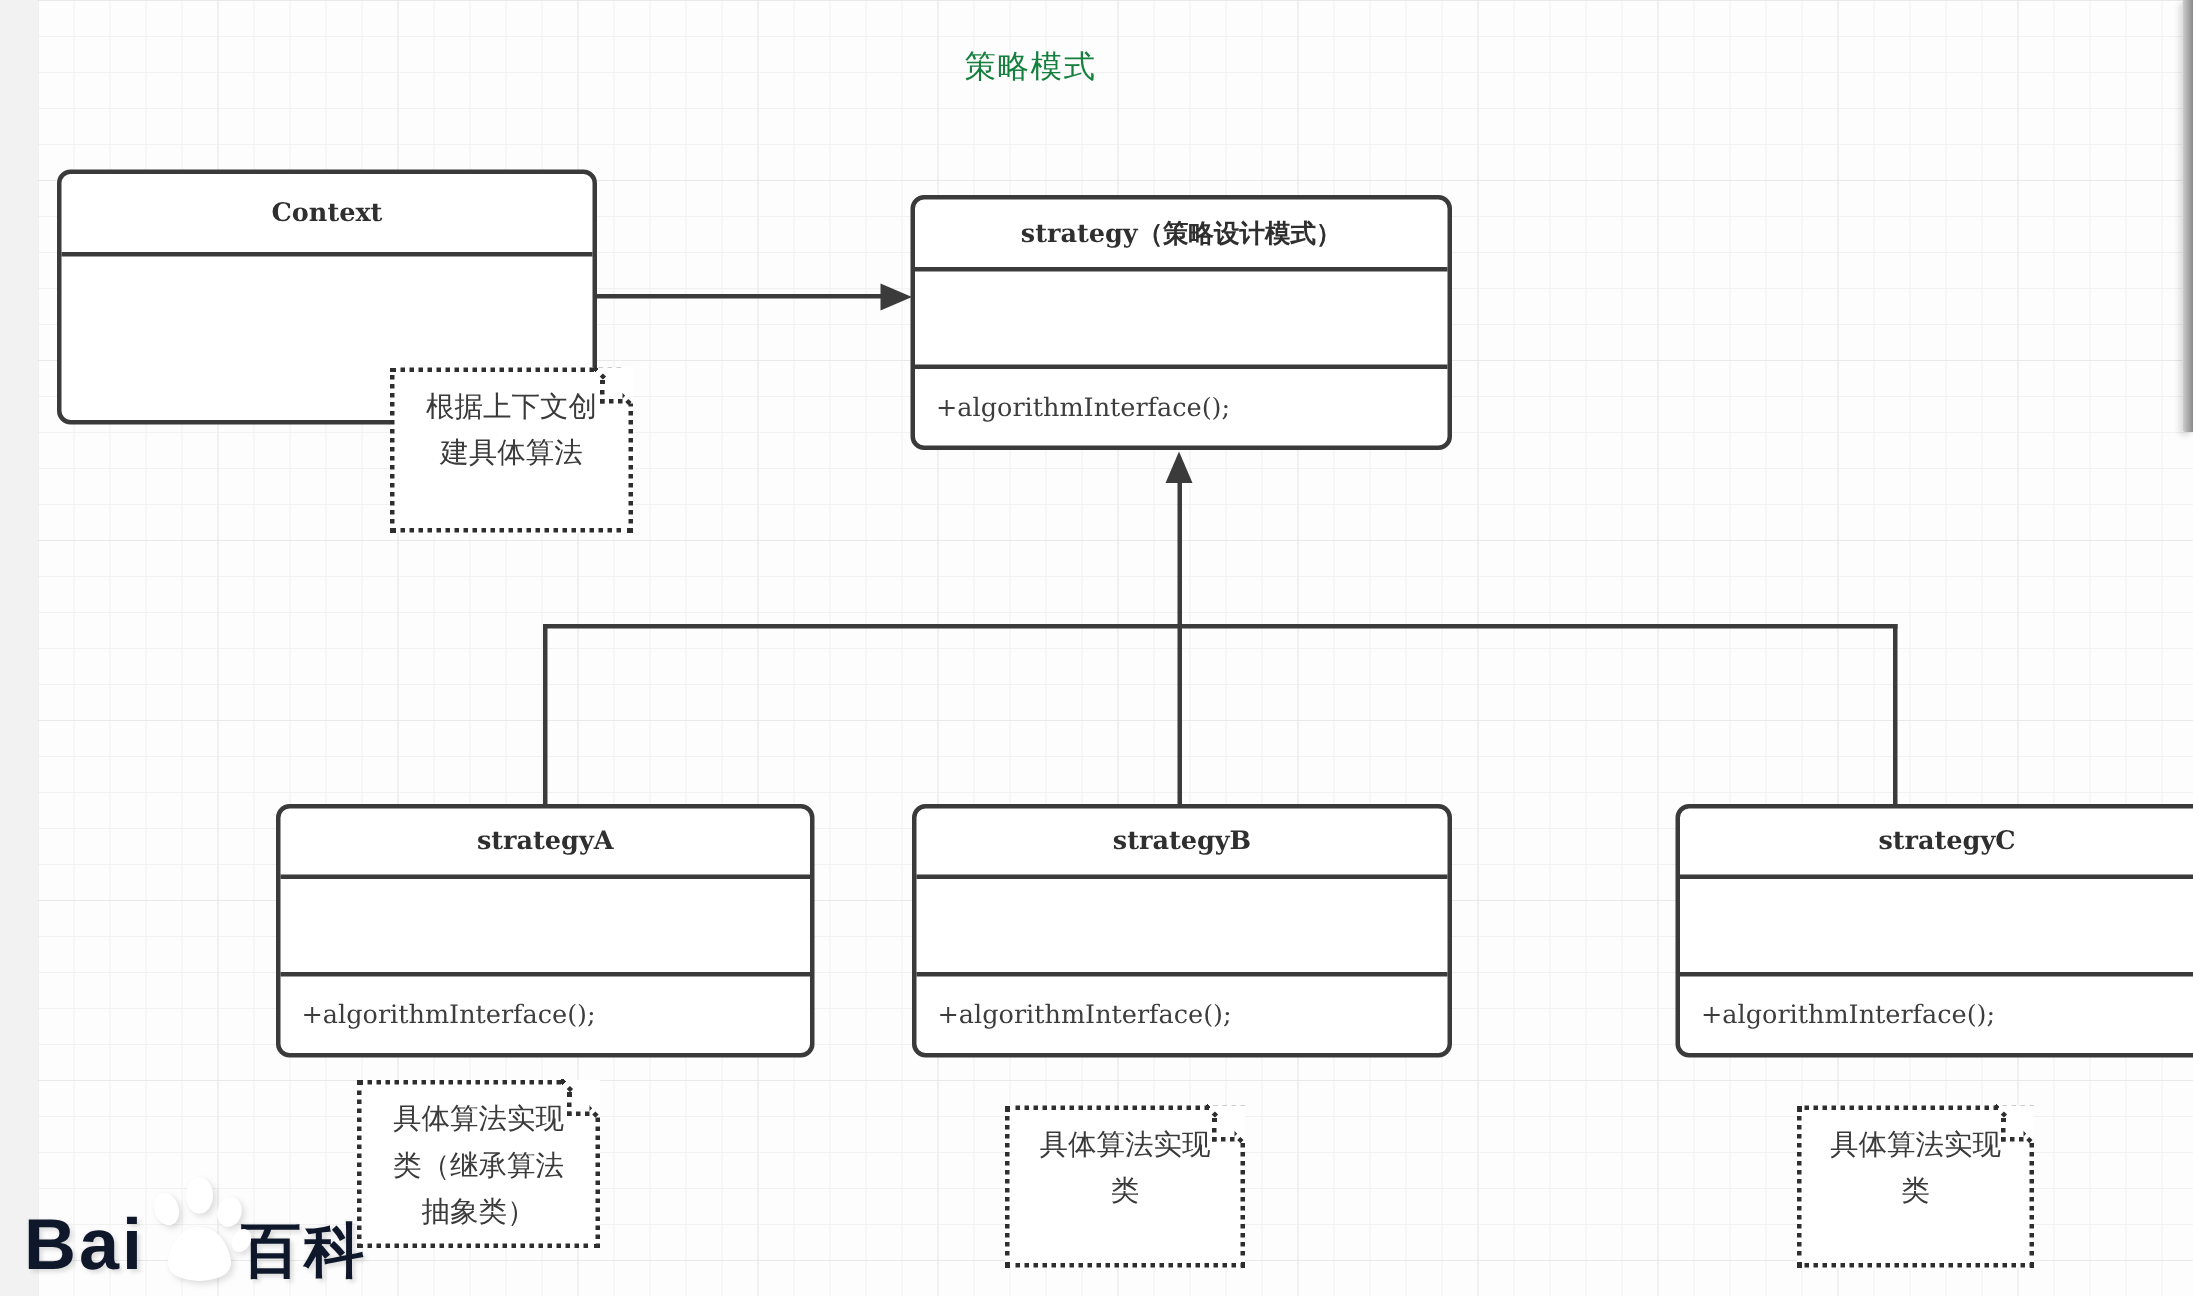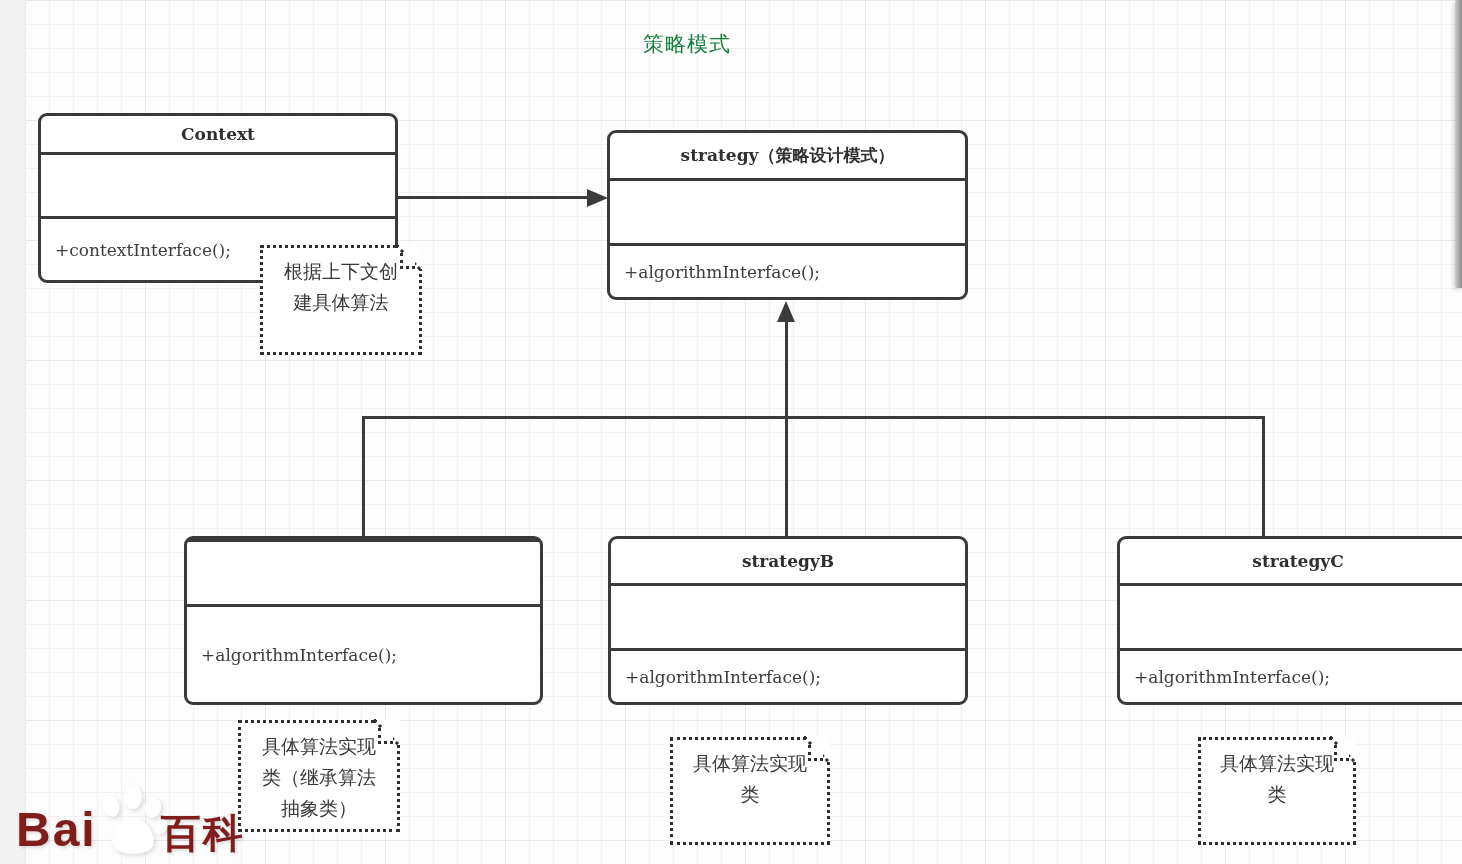--- a/index.html
+++ b/index.html
@@ -107,7 +107,7 @@
 <div class="vline" style="left:1262px;top:416px;height:120px;"></div>
 
 <div class="uml" style="left:38px;top:113px;width:360px;height:170px;">
-  <div class="uml-h" style="height:36px;">Context</div>
+  <div class="uml-h" style="height:52px;">Context</div>
   <div class="uml-m" style="height:64px;"></div>
   <div class="uml-f" style="flex:1;">+contextInterface();</div>
 </div>

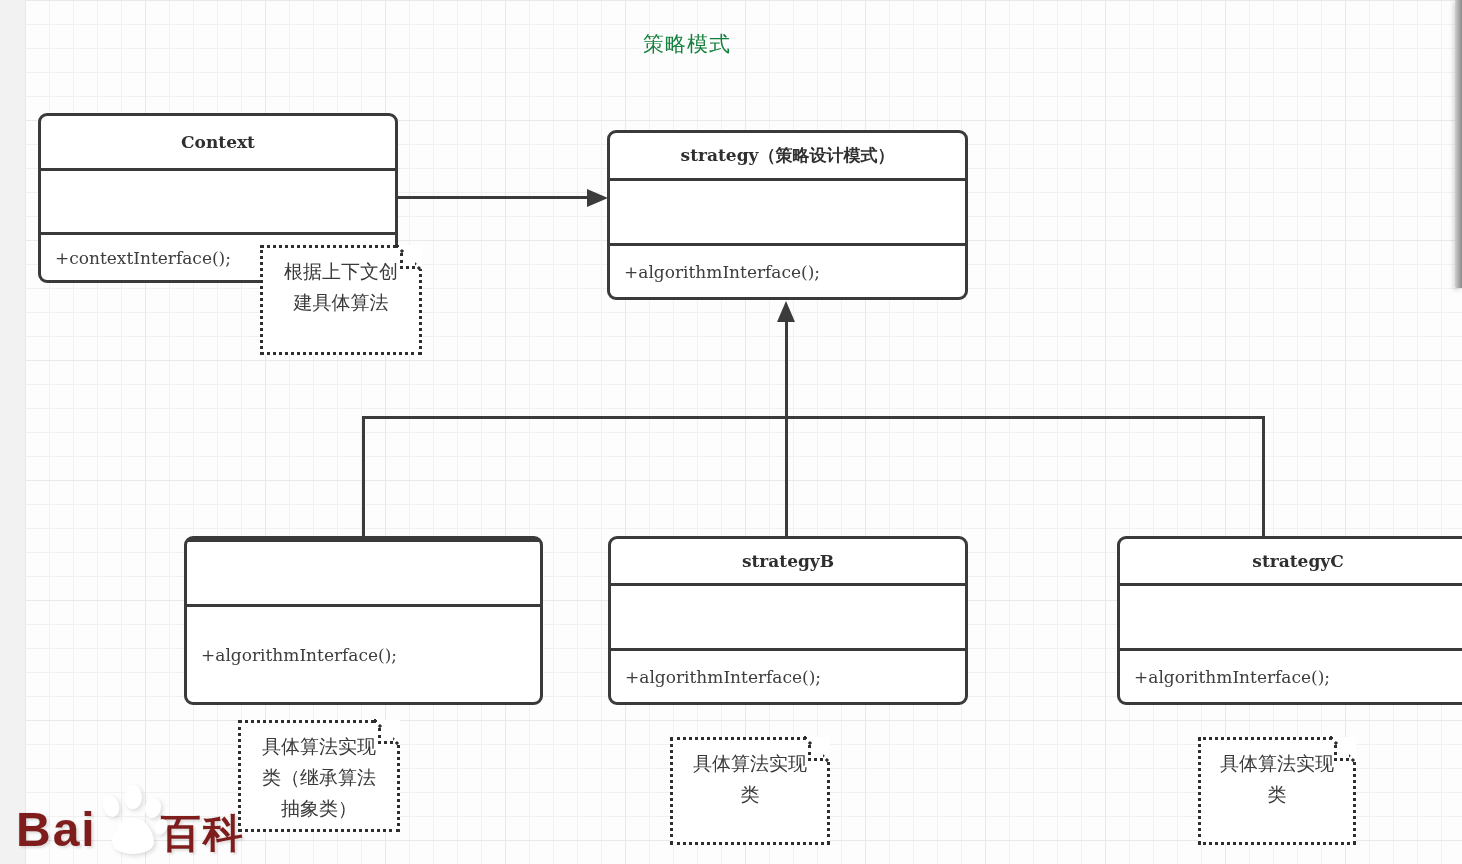--- a/index.html
+++ b/index.html
@@ -109,7 +109,6 @@
 <div class="uml" style="left:38px;top:113px;width:360px;height:170px;">
   <div class="uml-h" style="height:52px;">Context</div>
   <div class="uml-m" style="height:64px;"></div>
-  <div class="uml-f" style="flex:1;">+contextInterface();</div>
 </div>
 
 <div class="uml" style="left:607px;top:130px;width:361px;height:170px;">

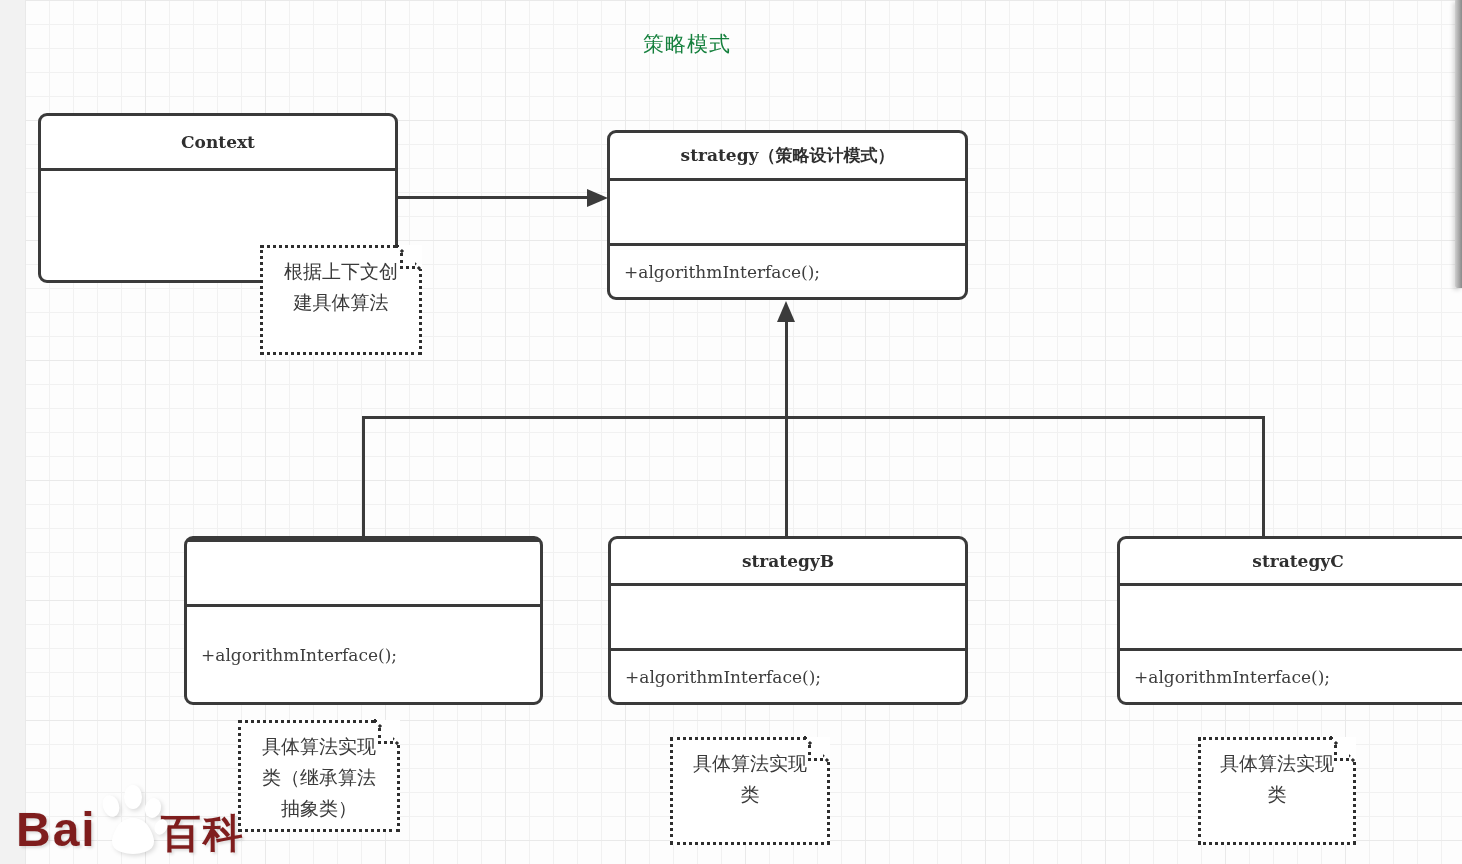--- a/index.html
+++ b/index.html
@@ -118,6 +118,7 @@
 </div>
 
 <div class="uml" style="left:184px;top:536px;width:359px;height:169px;">
+  <div class="uml-h" style="height:44px;">strategyA</div>
   <div class="uml-m" style="height:65px;"></div>
   <div class="uml-f" style="flex:1;">+algorithmInterface();</div>
 </div>

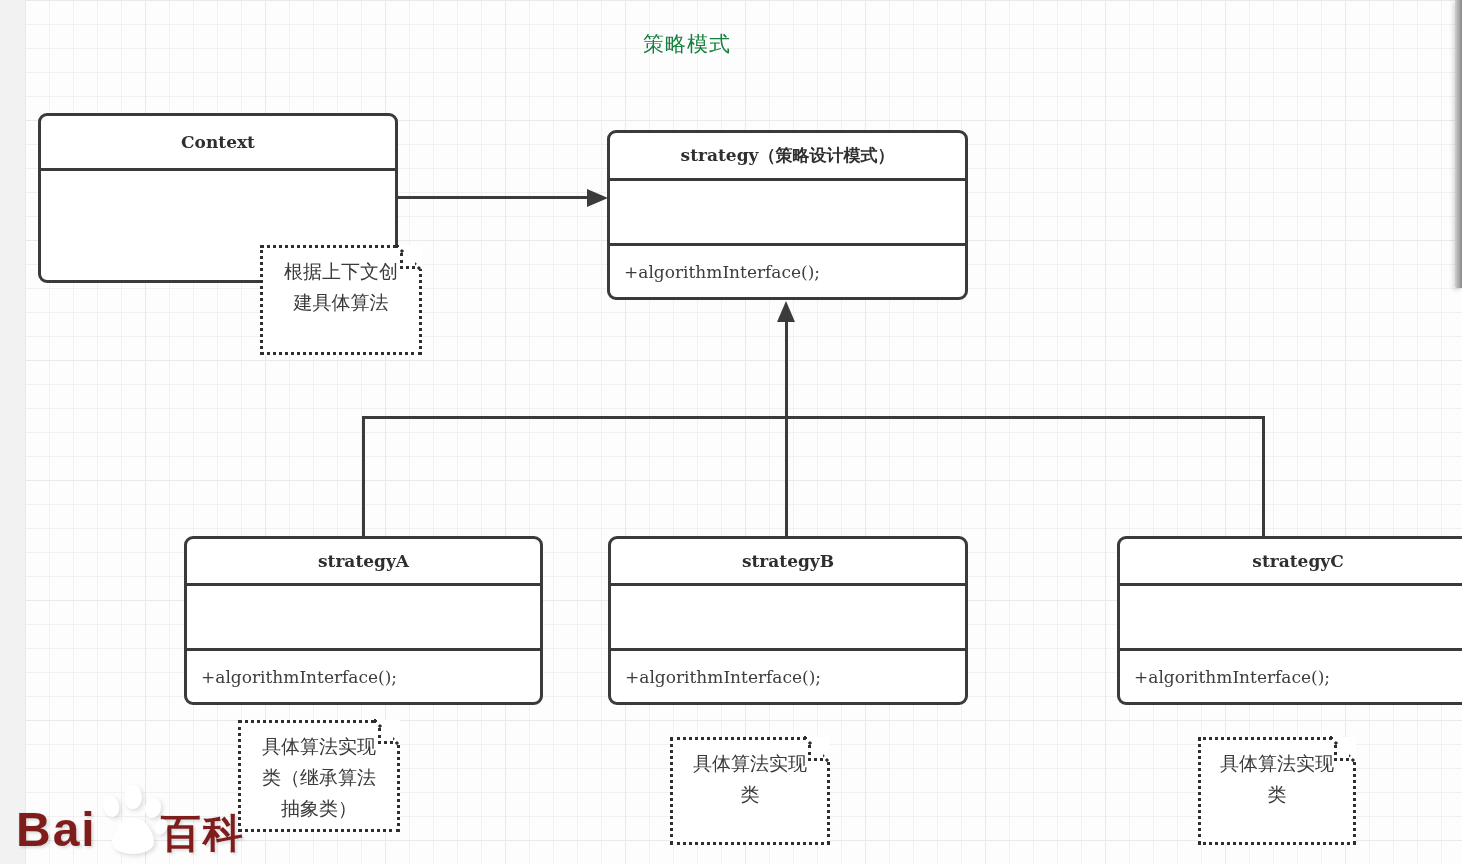--- a/index.html
+++ b/index.html
@@ -81,7 +81,7 @@
   
   .watermark{
     position:absolute;left:16px;top:784px;display:flex;align-items:flex-end;
-    color:#7f1d1d;z-index:8;
+    color:#0f172a;z-index:8;
     text-shadow:2px 2px 3px rgba(0,0,0,0.13), -1px -1px 1px rgba(0,0,0,0.04);
     font-family:"Liberation Sans","DejaVu Sans",sans-serif;font-weight:bold;
   }

